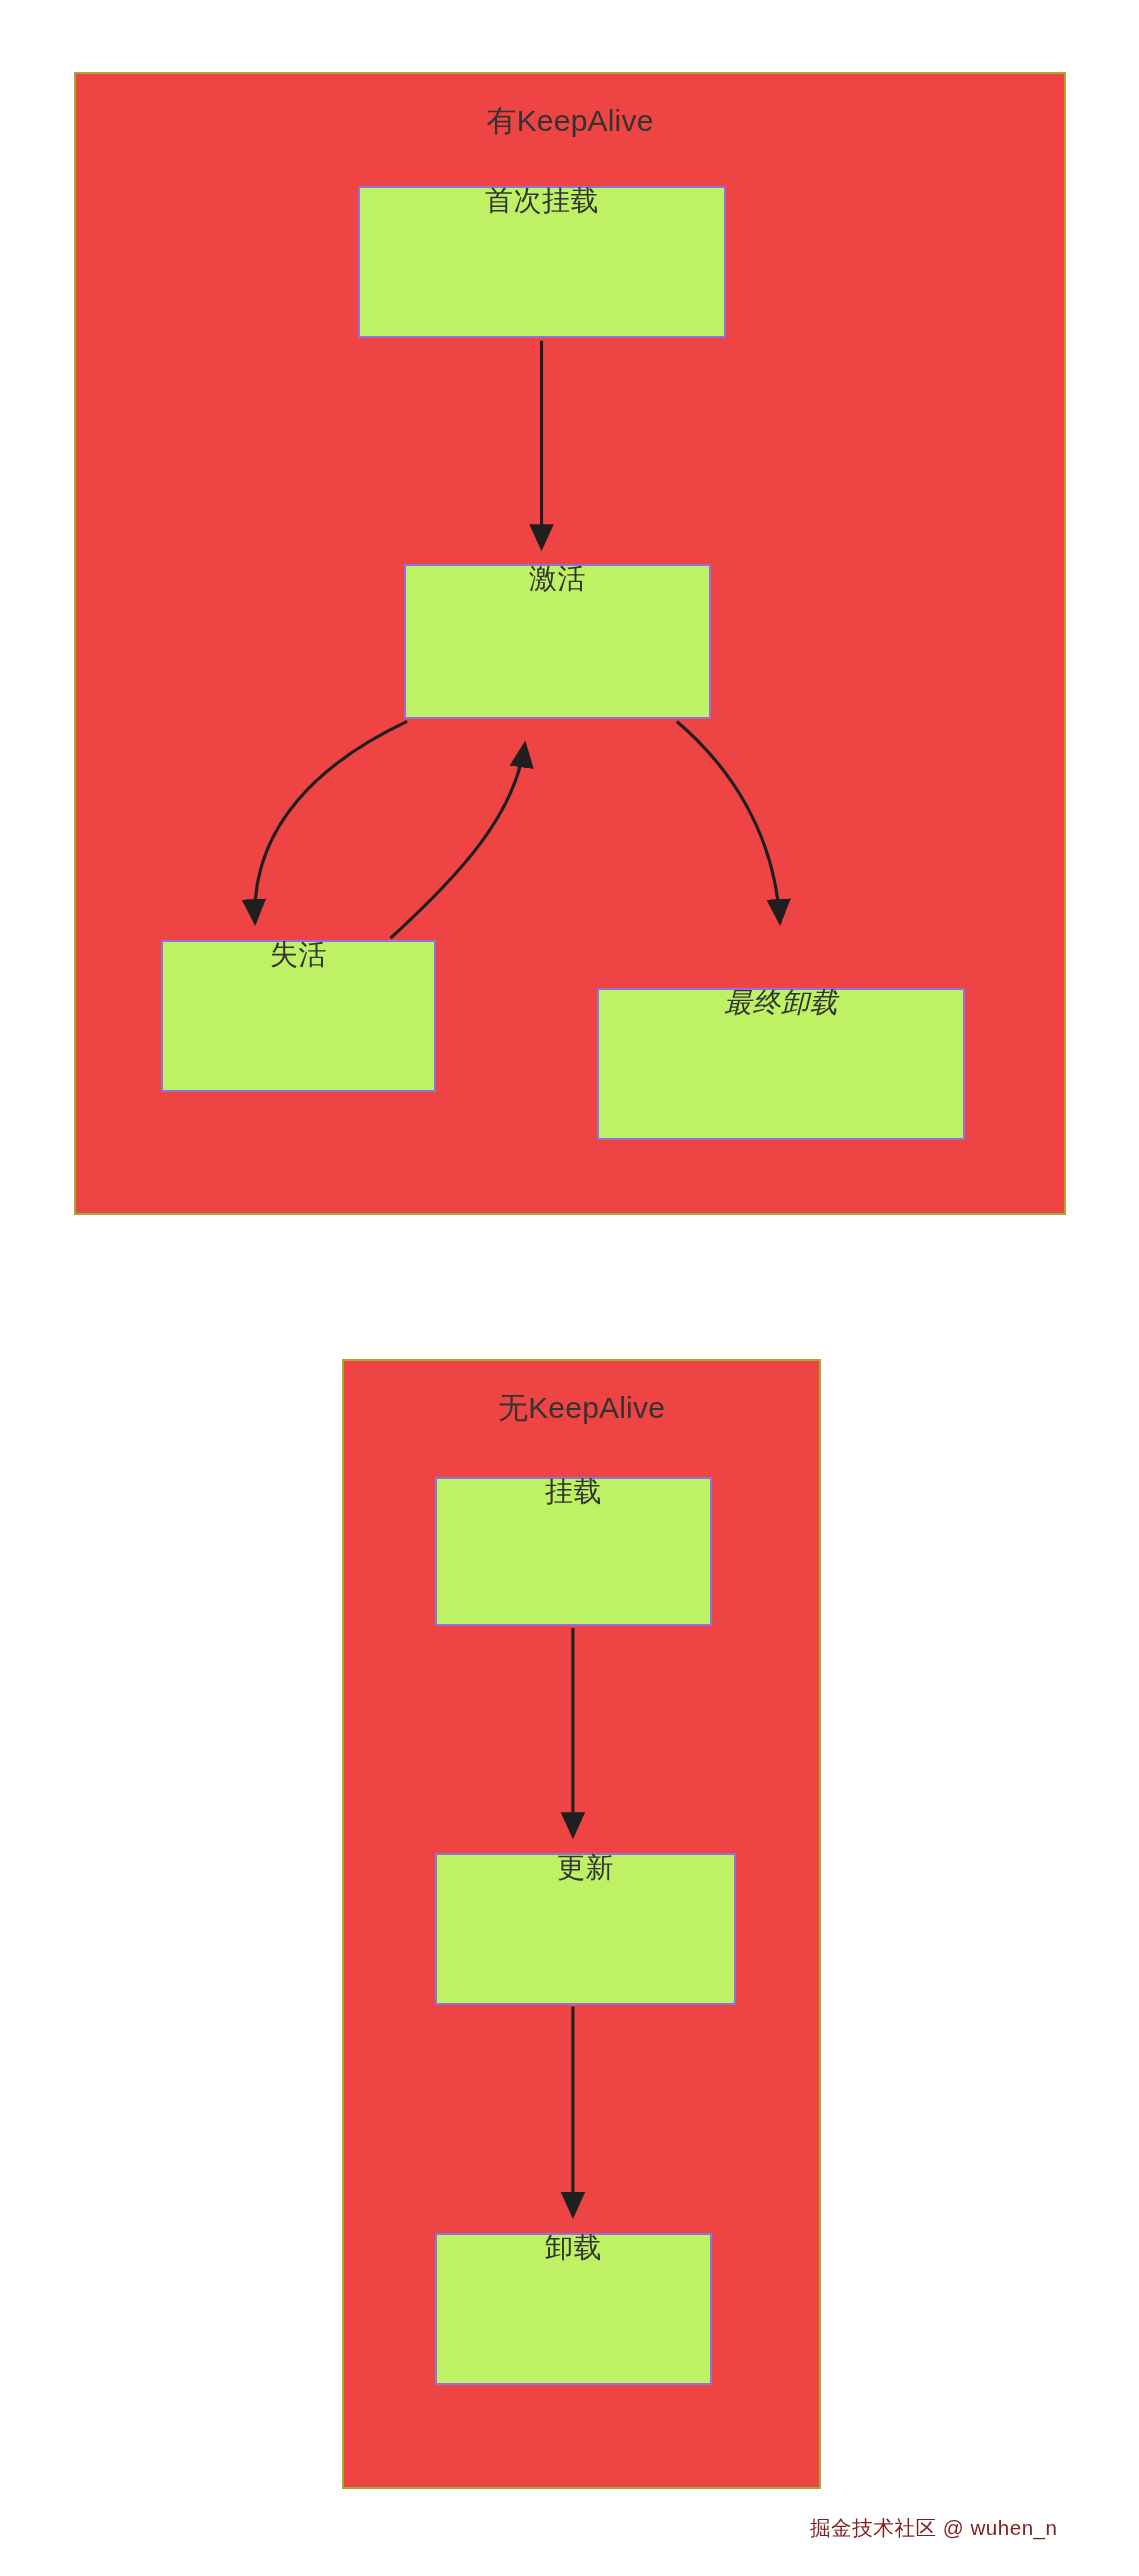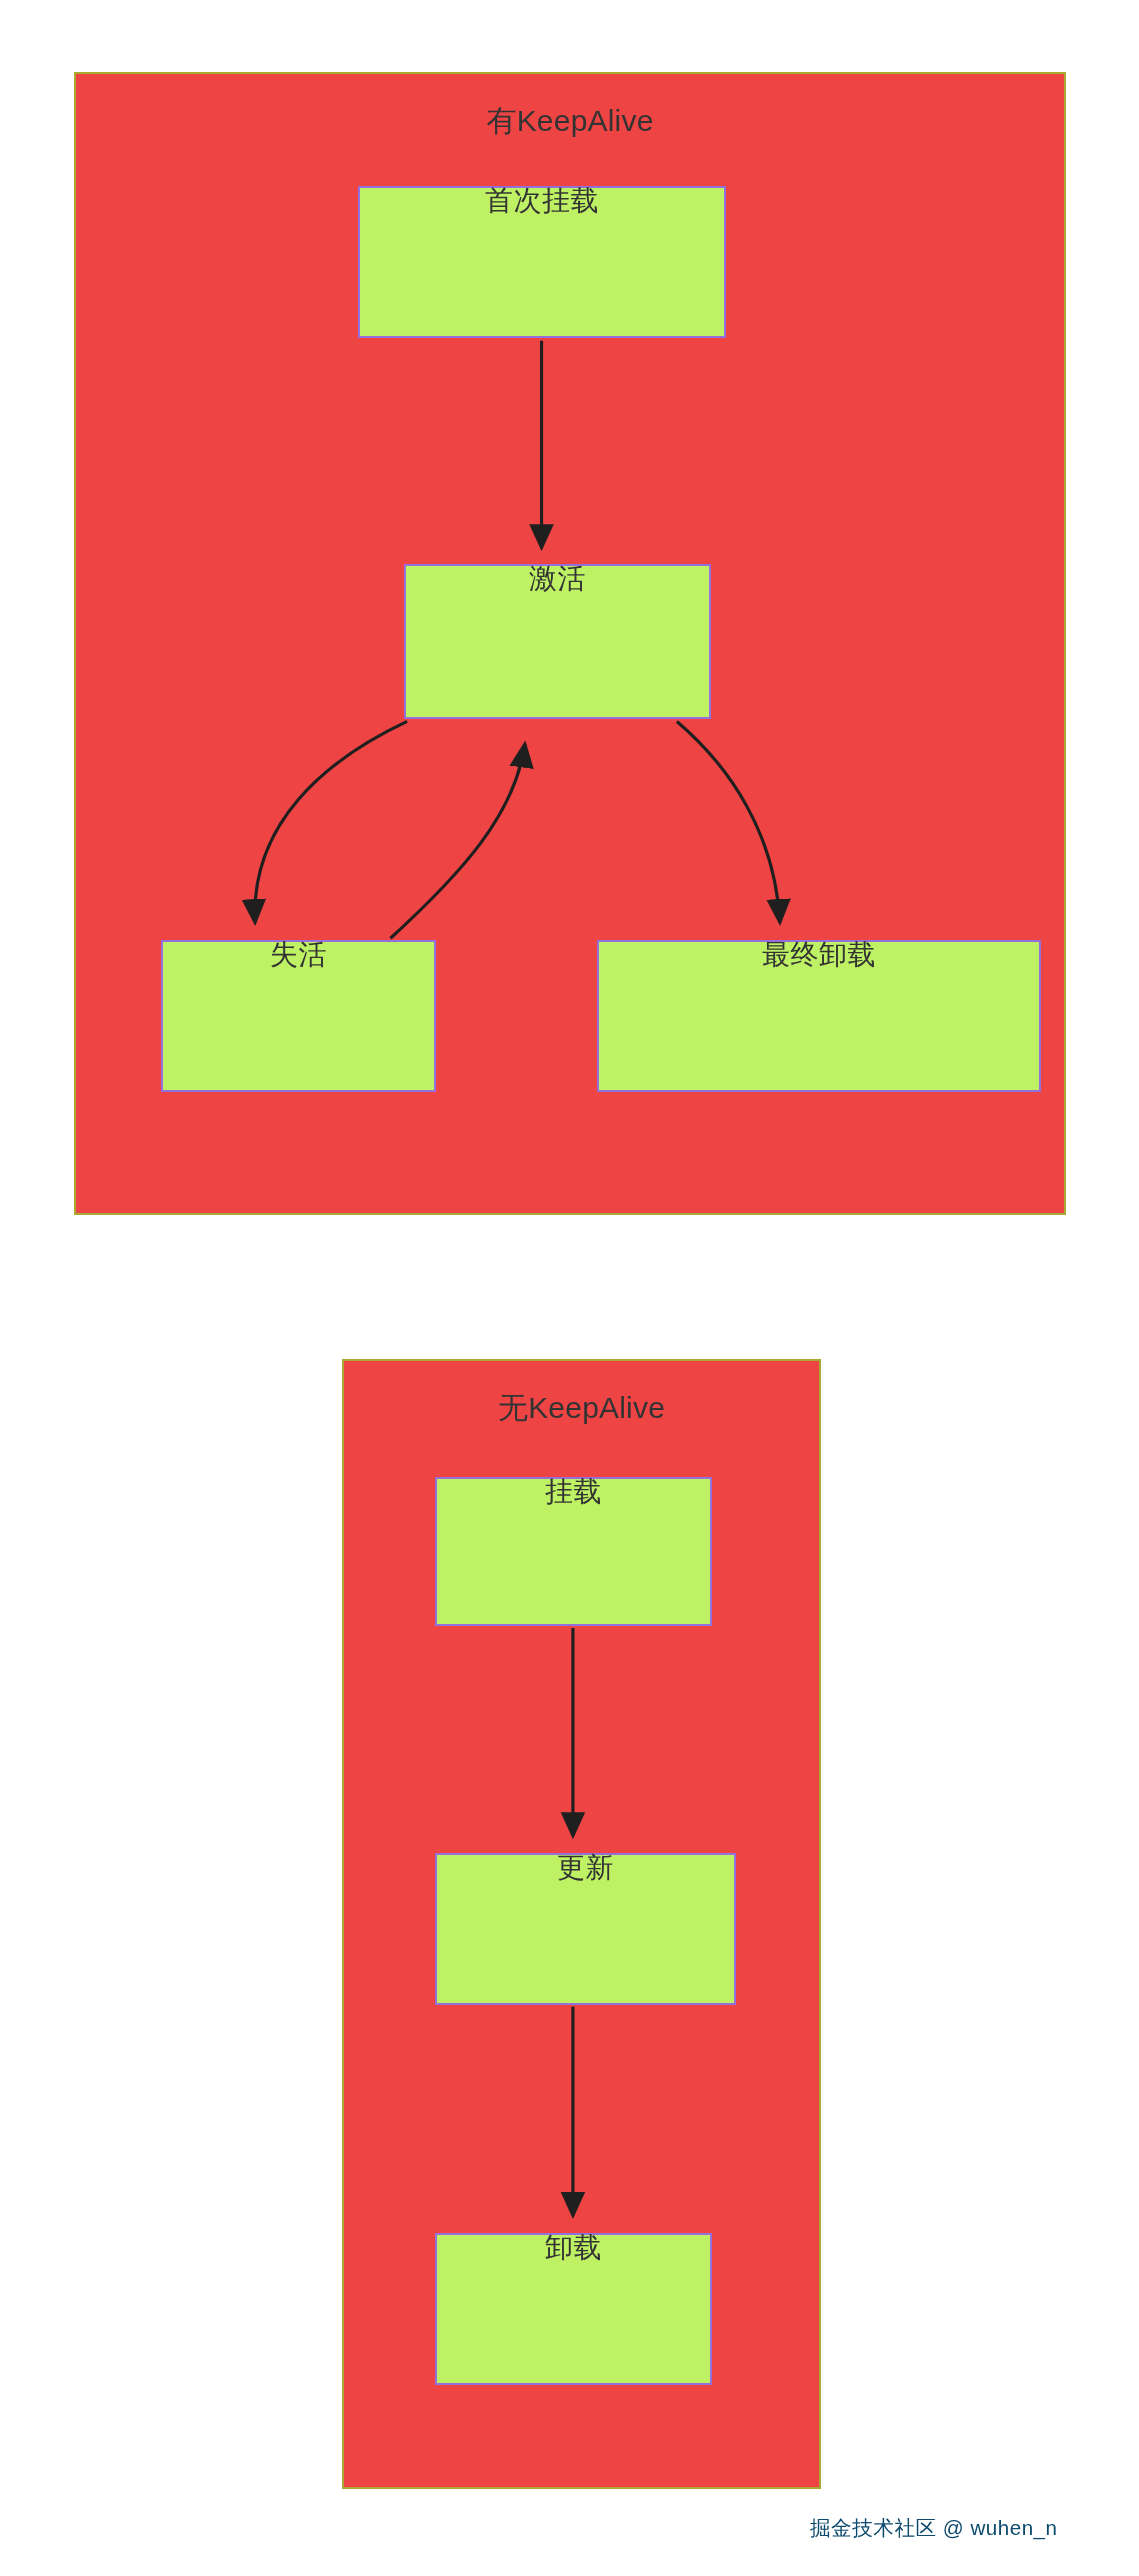--- a/index.html
+++ b/index.html
@@ -91,7 +91,7 @@
     <span class="node-label">失活</span>
   </div>
 
-  <div class="node" style="left:597px; top:940px; width:444px; height:152px;">
+  <div class="node" style="left:597px; top:988px; width:368px; height:152px;font-style:italic;">
     <span class="node-label">最终卸载</span>
   </div>
 

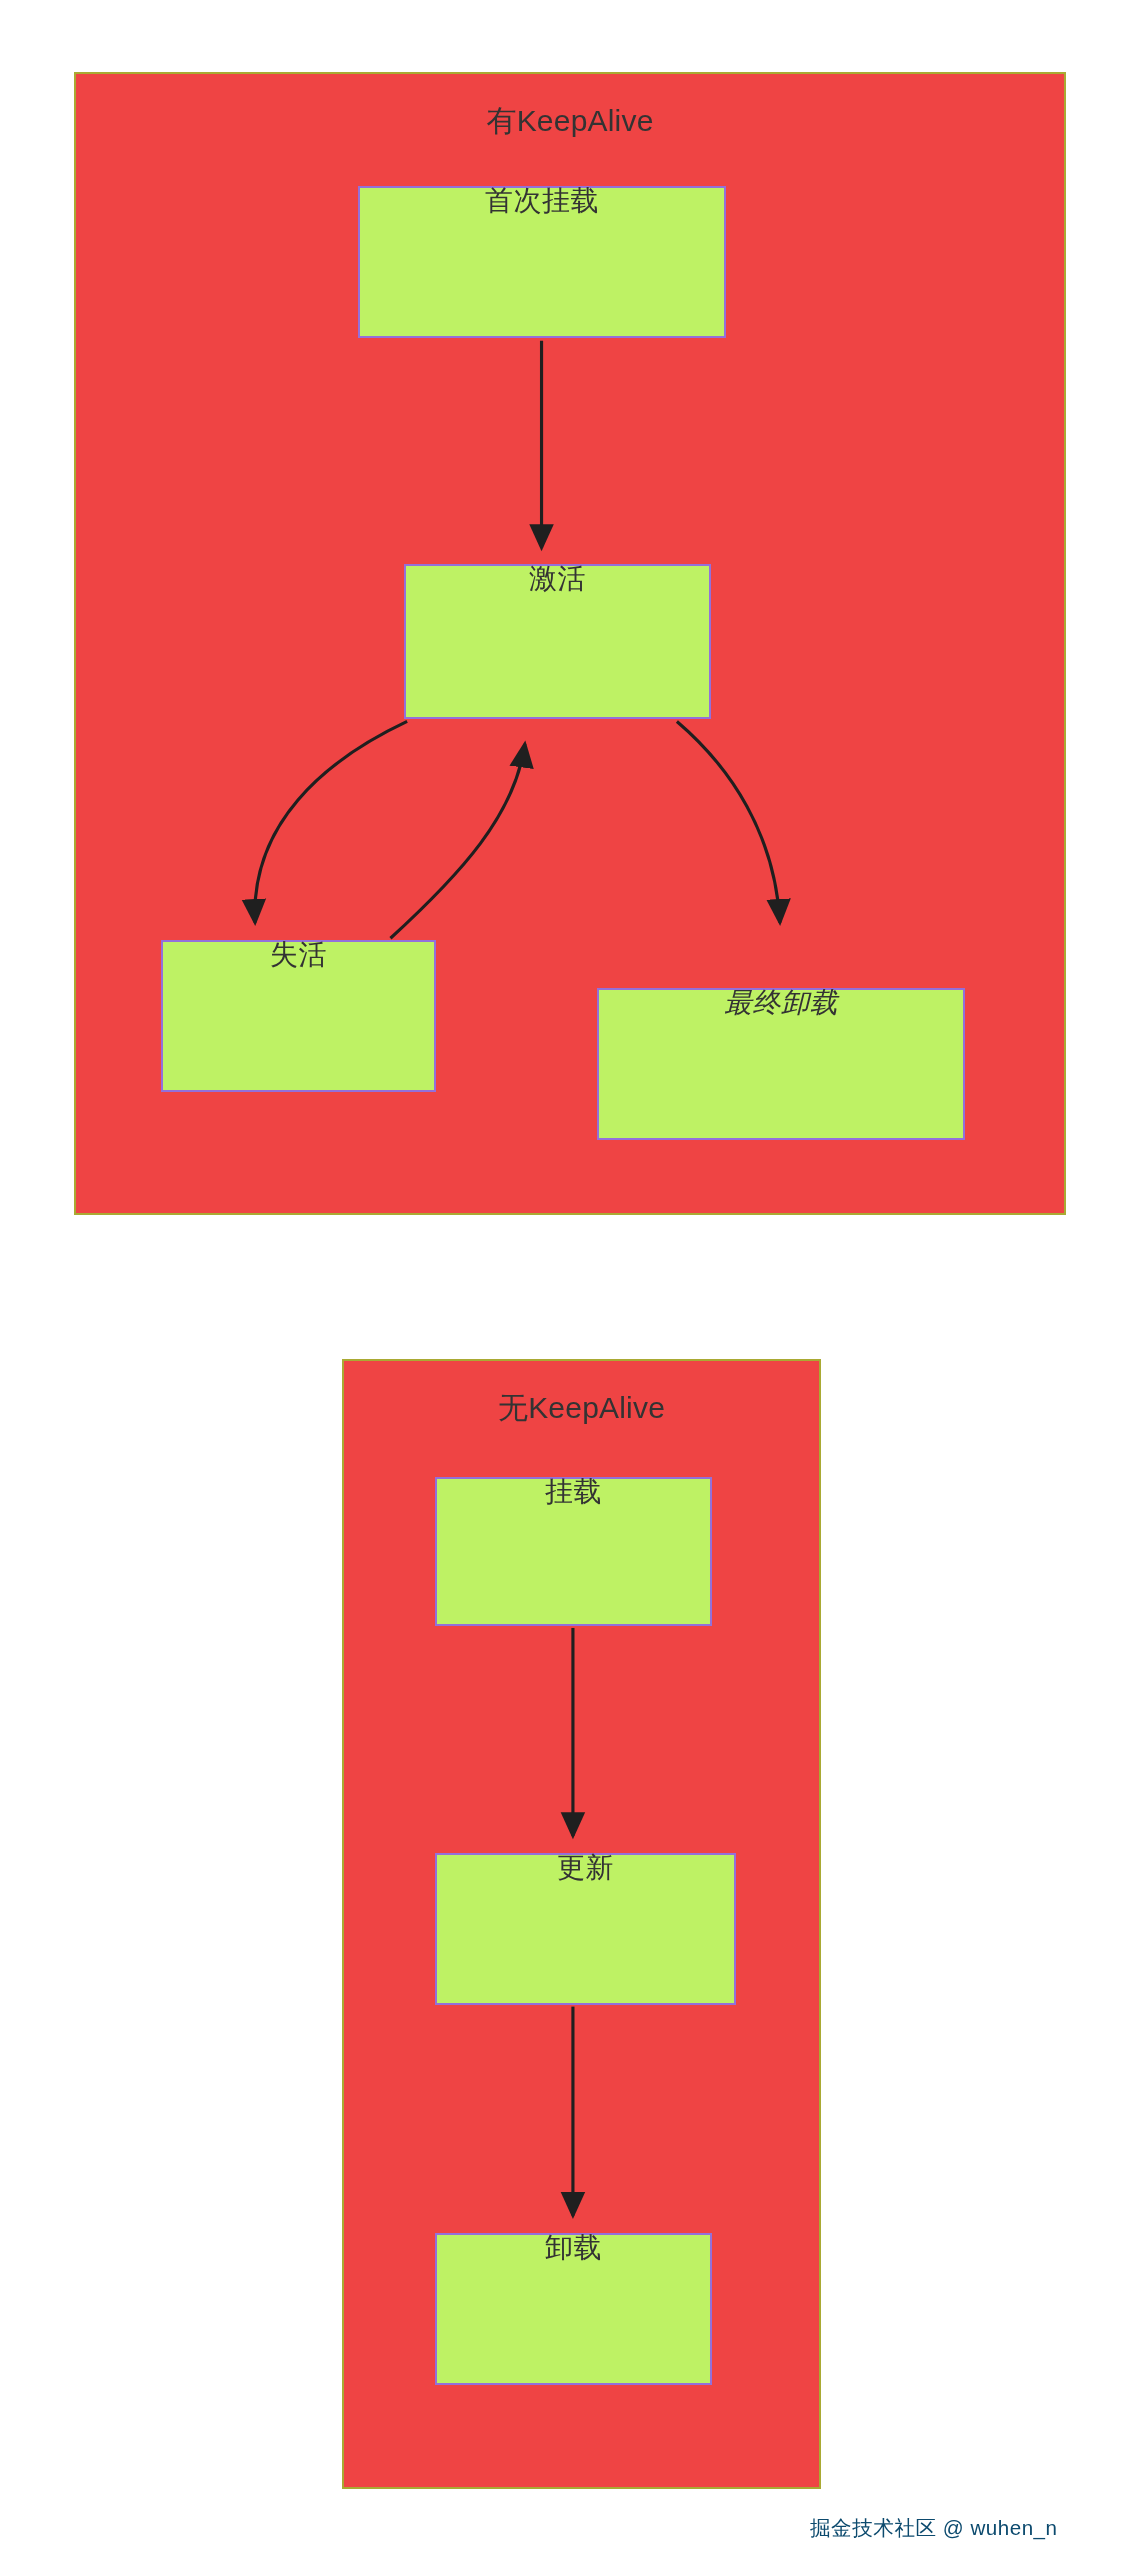--- a/index.html
+++ b/index.html
@@ -65,7 +65,7 @@
   .watermark {
     position: absolute;
     font-size: 20.6px;
-    color: #0c4a6e;
+    color: #7f1d1d;
     white-space: nowrap;
     letter-spacing: 0.5px;
   }

